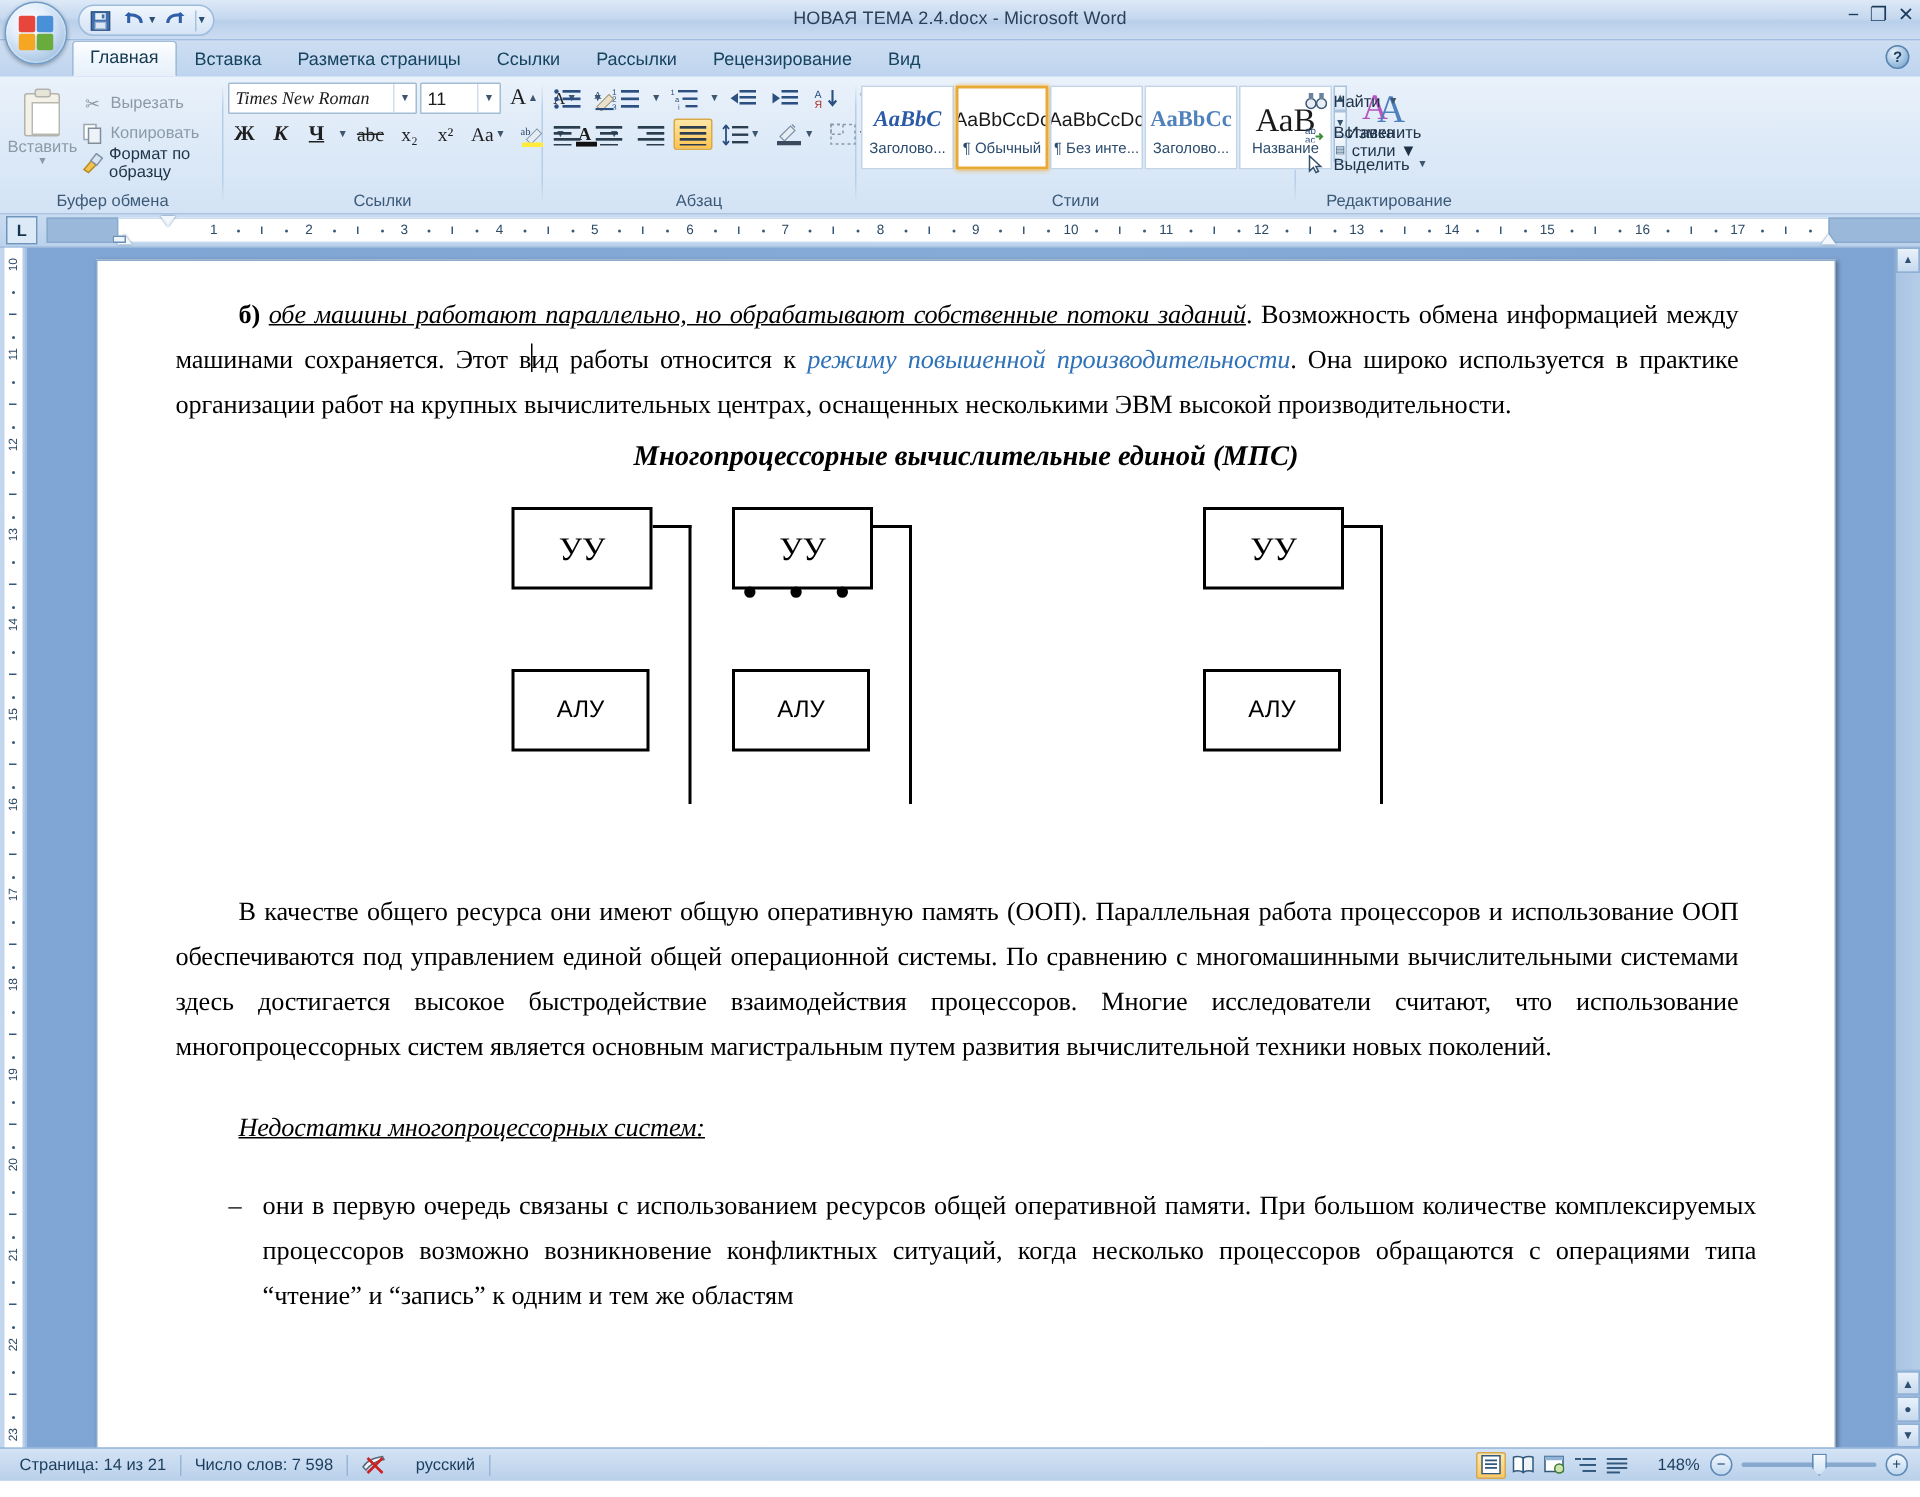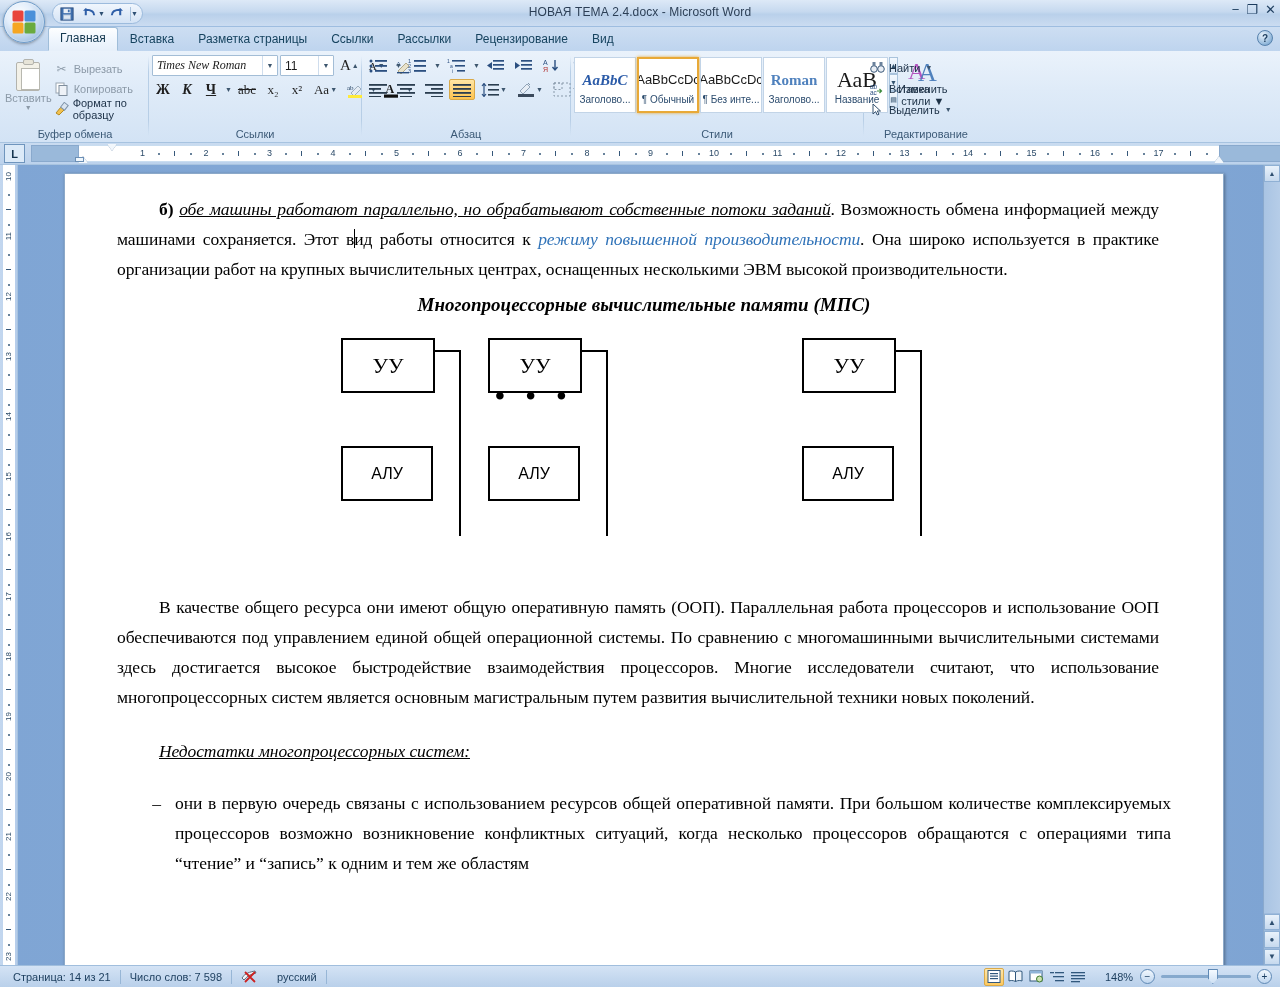--- a/index.html
+++ b/index.html
@@ -621,7 +621,7 @@
             <div class="style-name">¶ Без инте...</div>
           </div>
           <div class="style-item">
-            <div class="style-prev sp-h1">Roman</div>
+            <div class="style-prev sp-h1">AaBbCc</div>
             <div class="style-name">Заголово...</div>
           </div>
           <div class="style-item">

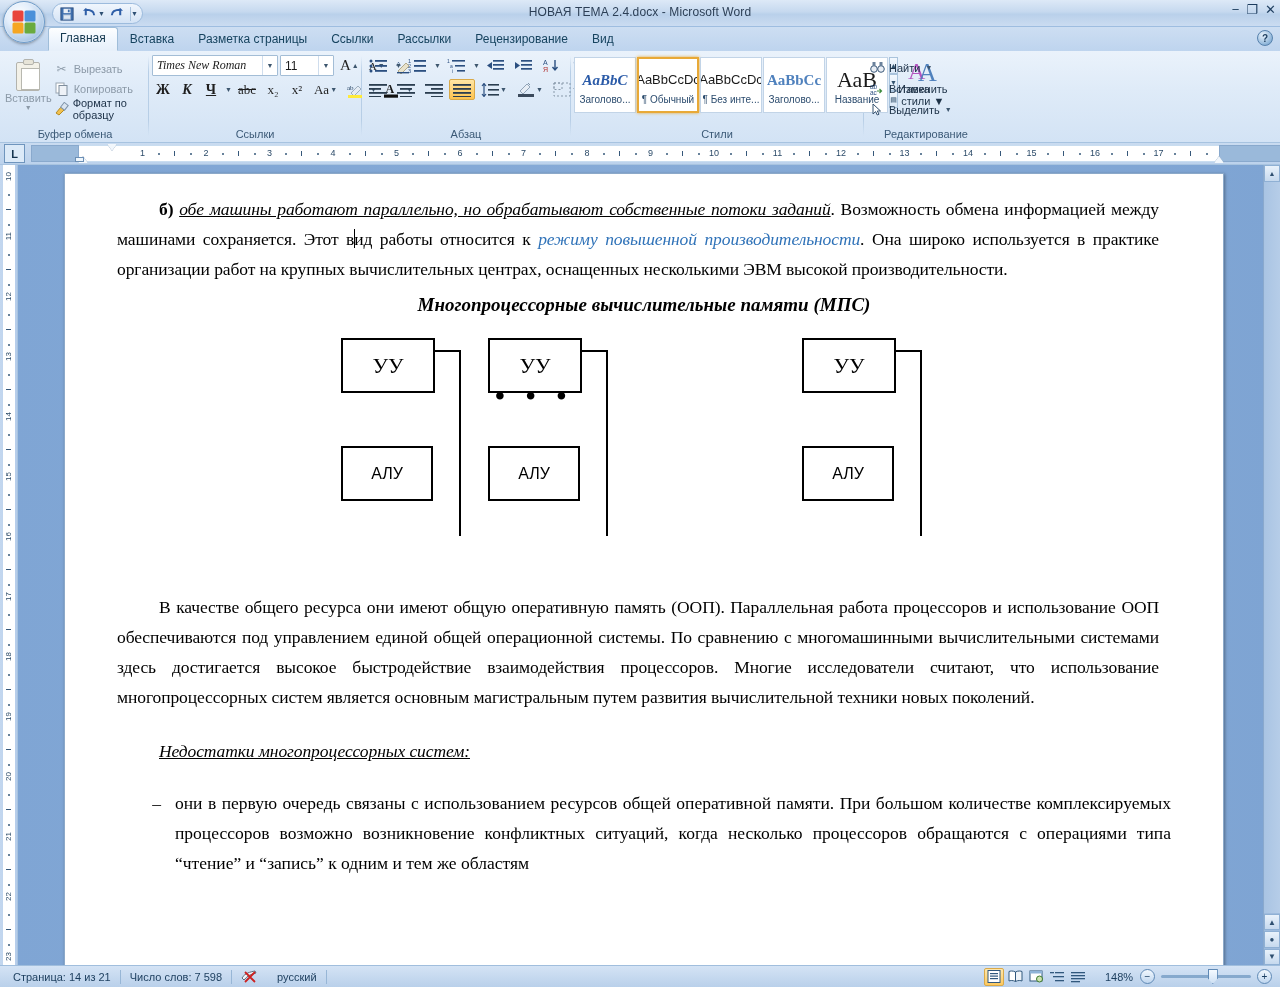--- a/index.html
+++ b/index.html
@@ -838,7 +838,7 @@
             <u style="font-style:italic;">обе машины работают параллельно, но обрабатывают собственные потоки заданий</u><span>. Возможность обмена информацией между машинами сохраняется. Этот в</span><span class="caret-bar"></span><span>ид работы относится к </span><span class="blue">режиму повышенной производительности</span><span>. Она широко используется в практике организации работ на крупных вычислительных центрах, оснащенных несколькими ЭВМ высокой производительности.</span>
           </p>
 
-          <div class="heading">Многопроцессорные вычислительные памяти (МПС)</div>
+          <div class="heading">Многопроцессорные вычислительные единой (МПС)</div>
 
 
           <div class="diagram">

